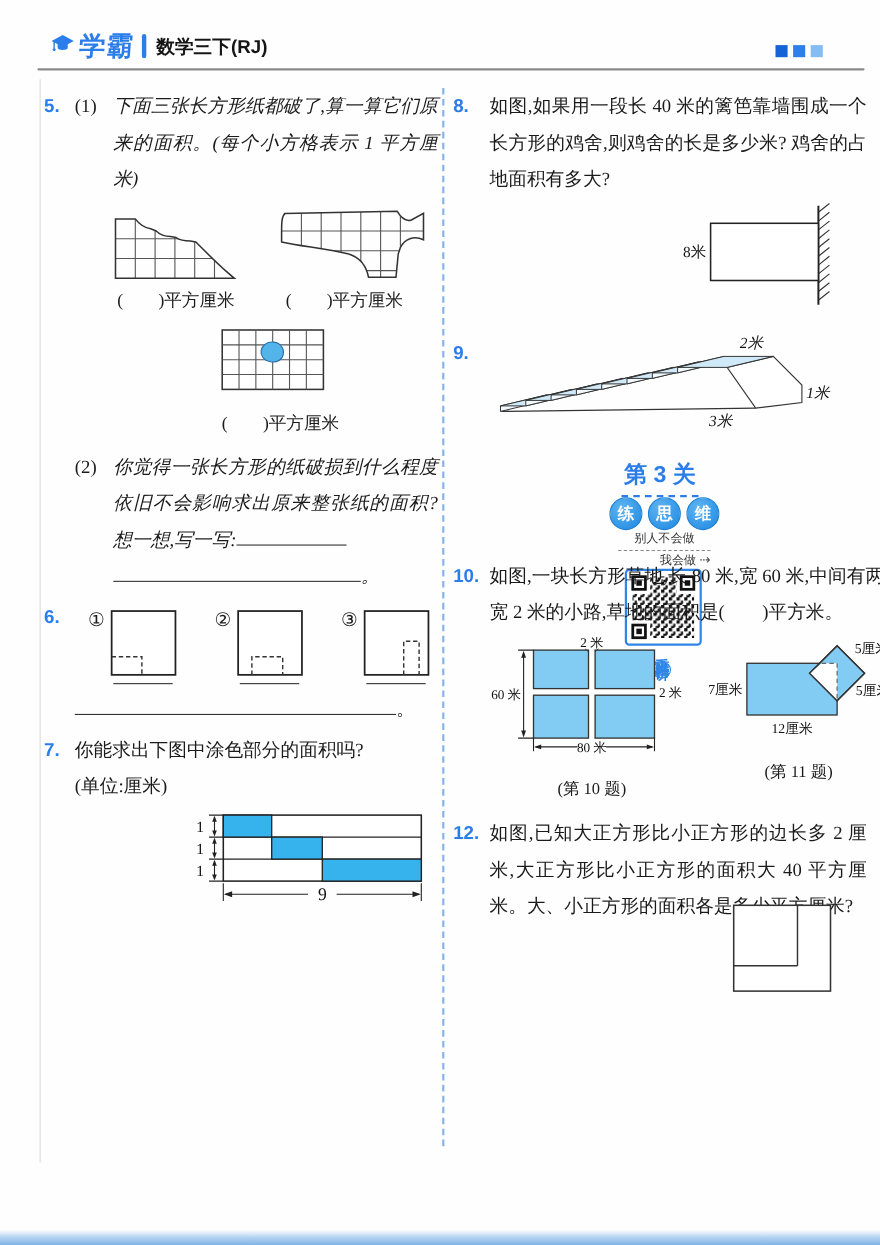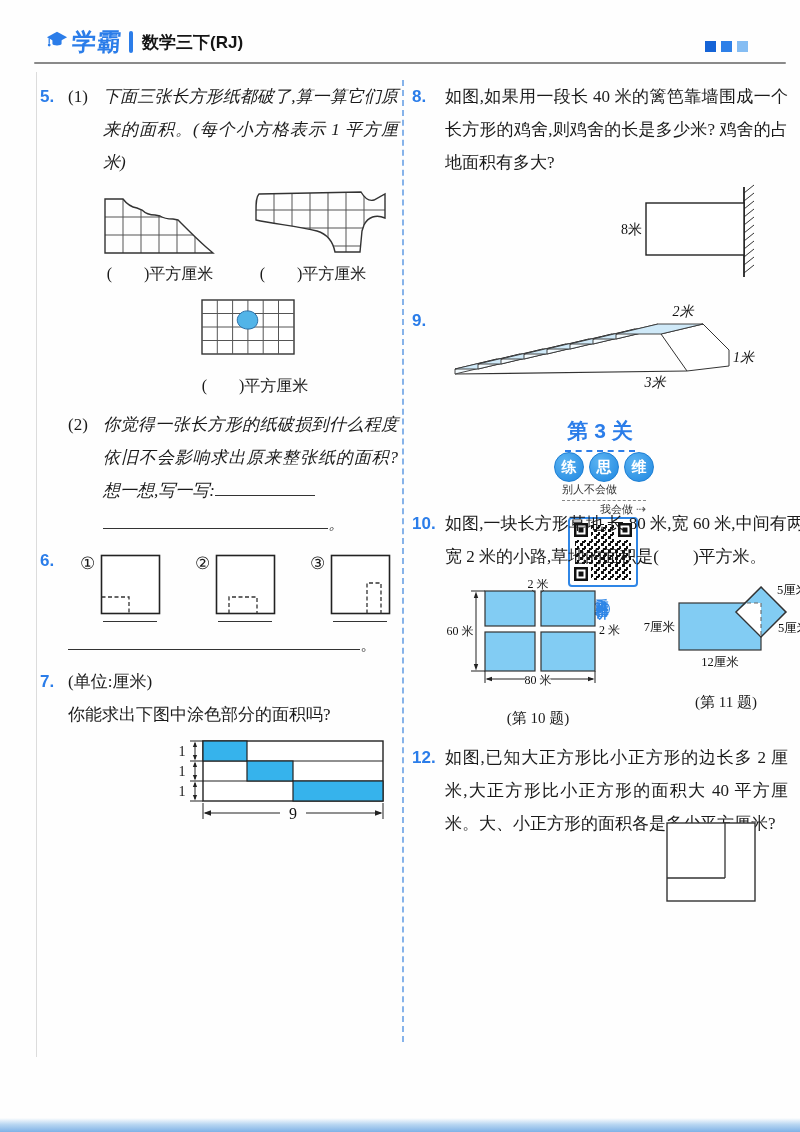--- a/index.html
+++ b/index.html
@@ -64,7 +64,7 @@
         color:#fff;font-family:"Liberation Sans",sans-serif;font-weight:bold;font-size:15px;
         display:flex;align-items:center;justify-content:center;border:1px solid #1d7fd4;}
   .secnote{margin-left:8px;width:84px;font-family:"Liberation Sans",sans-serif;color:#333;}
-  .secnote .n1{font-size:11px;}
+  .secnote .n1{font-size:11px;text-align:center;}
   .secnote .ndash{border-top:1.6px dashed #888;margin:3px 0 1px 0;}
   .secnote .n2{font-size:11px;text-align:right;}
   .secnote .arr{color:#555;font-size:12px;}

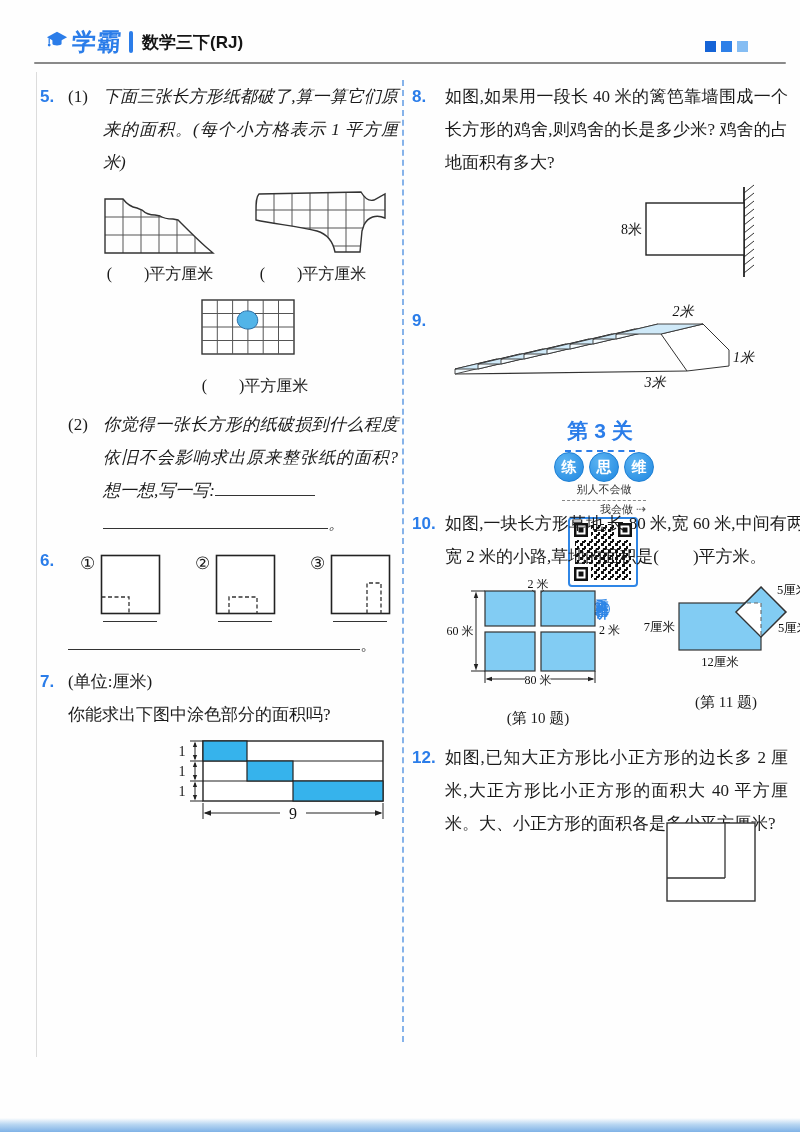--- a/index.html
+++ b/index.html
@@ -229,8 +229,8 @@
     <div class="prob">
       <div class="pnum">7.</div>
       <div class="pbody">
+        <div>你能求出下图中涂色部分的面积吗?</div>
         <div>(单位:厘米)</div>
-        <div>你能求出下图中涂色部分的面积吗?</div>
         <div class="fig7">
           <svg width="240" height="94" viewBox="0 0 240 94">
             <rect x="35" y="6" width="180" height="60" fill="#fff" stroke="#222" stroke-width="1.4"></rect>

